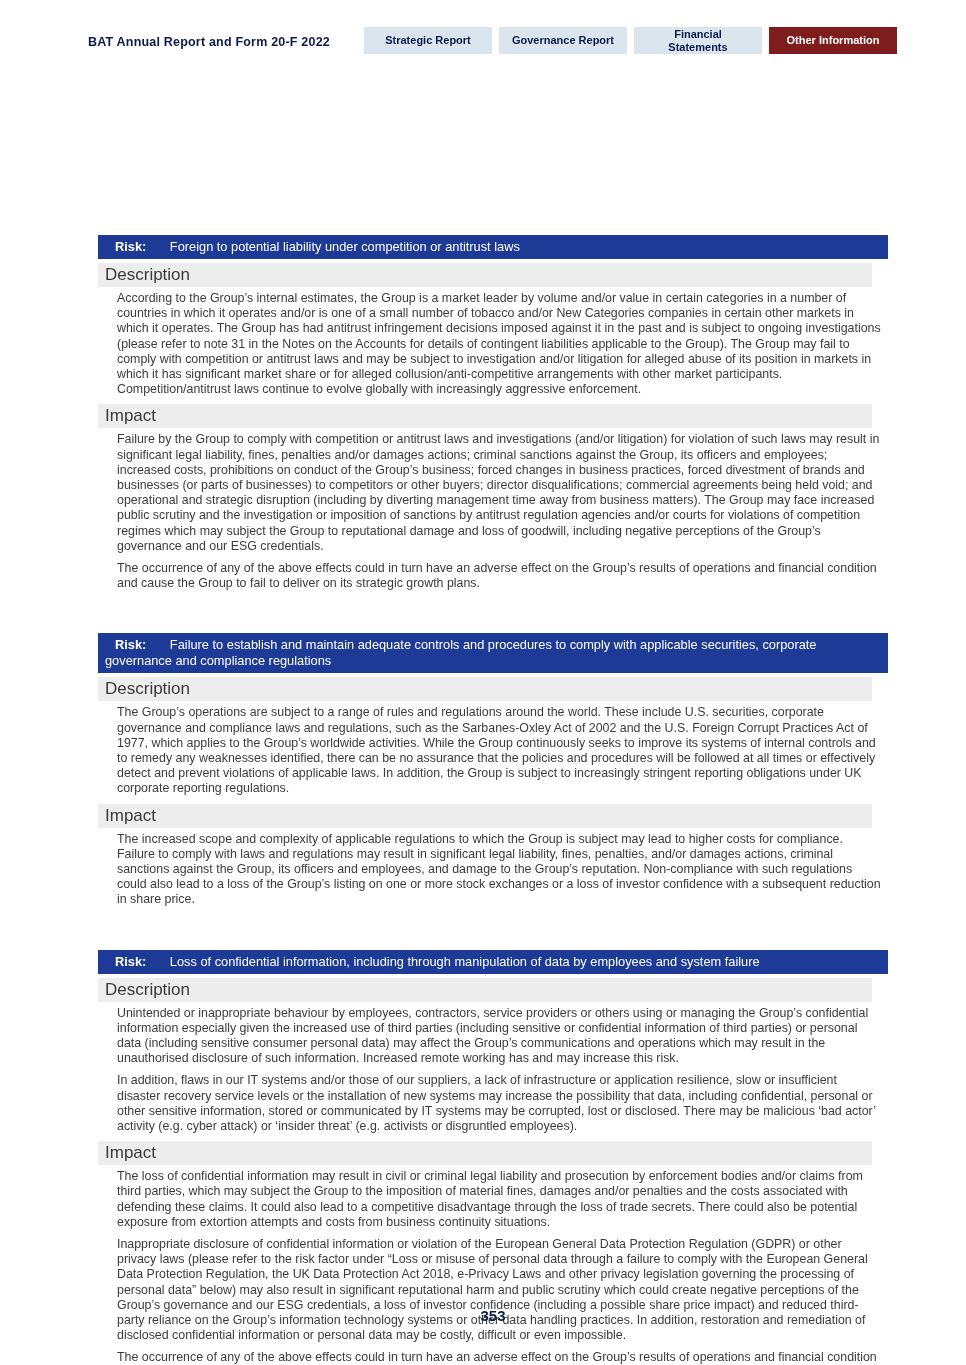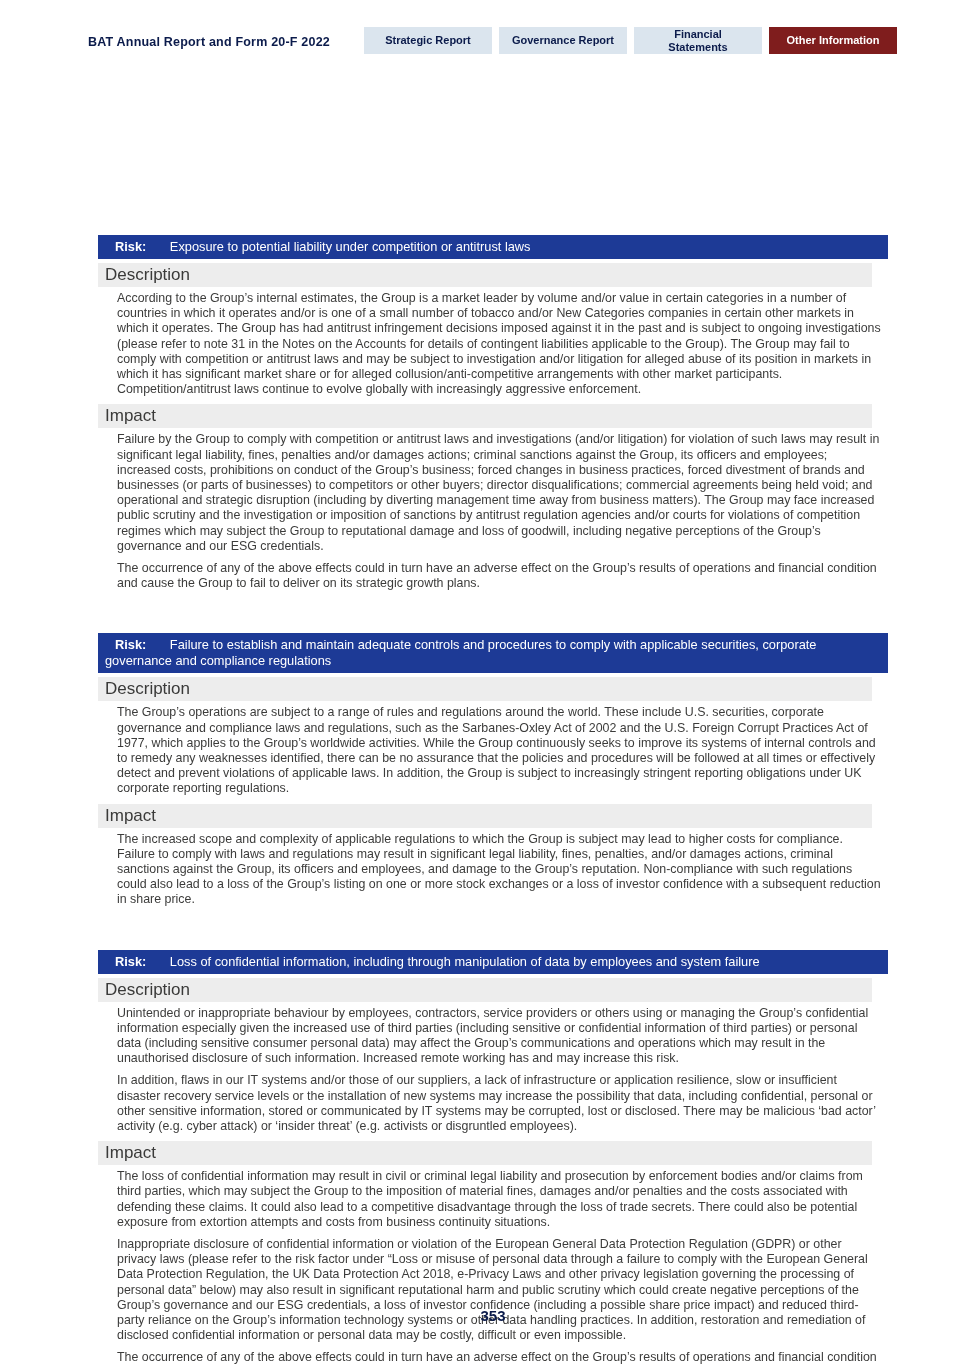--- a/index.html
+++ b/index.html
@@ -70,7 +70,7 @@
   <main class="content">
 
     <section class="risk">
-      <h2 class="risk-bar"><strong>Risk:</strong> <span>Exposure to potential liability under competition or antitrust laws</span></h2>
+      <h2 class="risk-bar"><strong>Risk:</strong> <span>Foreign to potential liability under competition or antitrust laws</span></h2>
       <h3 class="subhead">Description</h3>
       <p>According to the Group’s internal estimates, the Group is a market leader by volume and/or value in certain categories in a number of countries in which it operates and/or is one of a small number of tobacco and/or New Categories companies in certain other markets in which it operates. The Group has had antitrust infringement decisions imposed against it in the past and is subject to ongoing investigations (please refer to note 31 in the Notes on the Accounts for details of contingent liabilities applicable to the Group). The Group may fail to comply with competition or antitrust laws and may be subject to investigation and/or litigation for alleged abuse of its position in markets in which it has significant market share or for alleged collusion/anti-competitive arrangements with other market participants. Competition/antitrust laws continue to evolve globally with increasingly aggressive enforcement.</p>
       <h3 class="subhead">Impact</h3>

